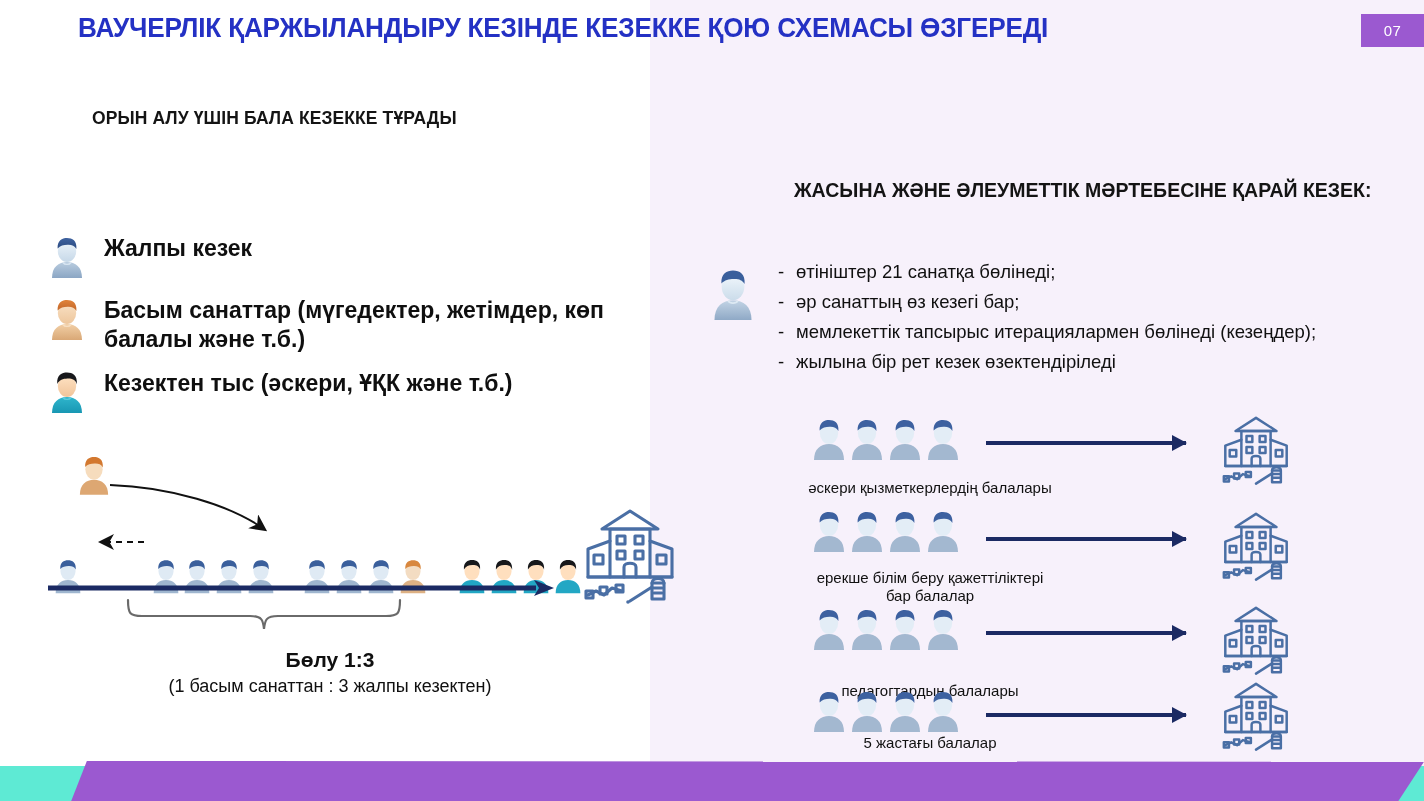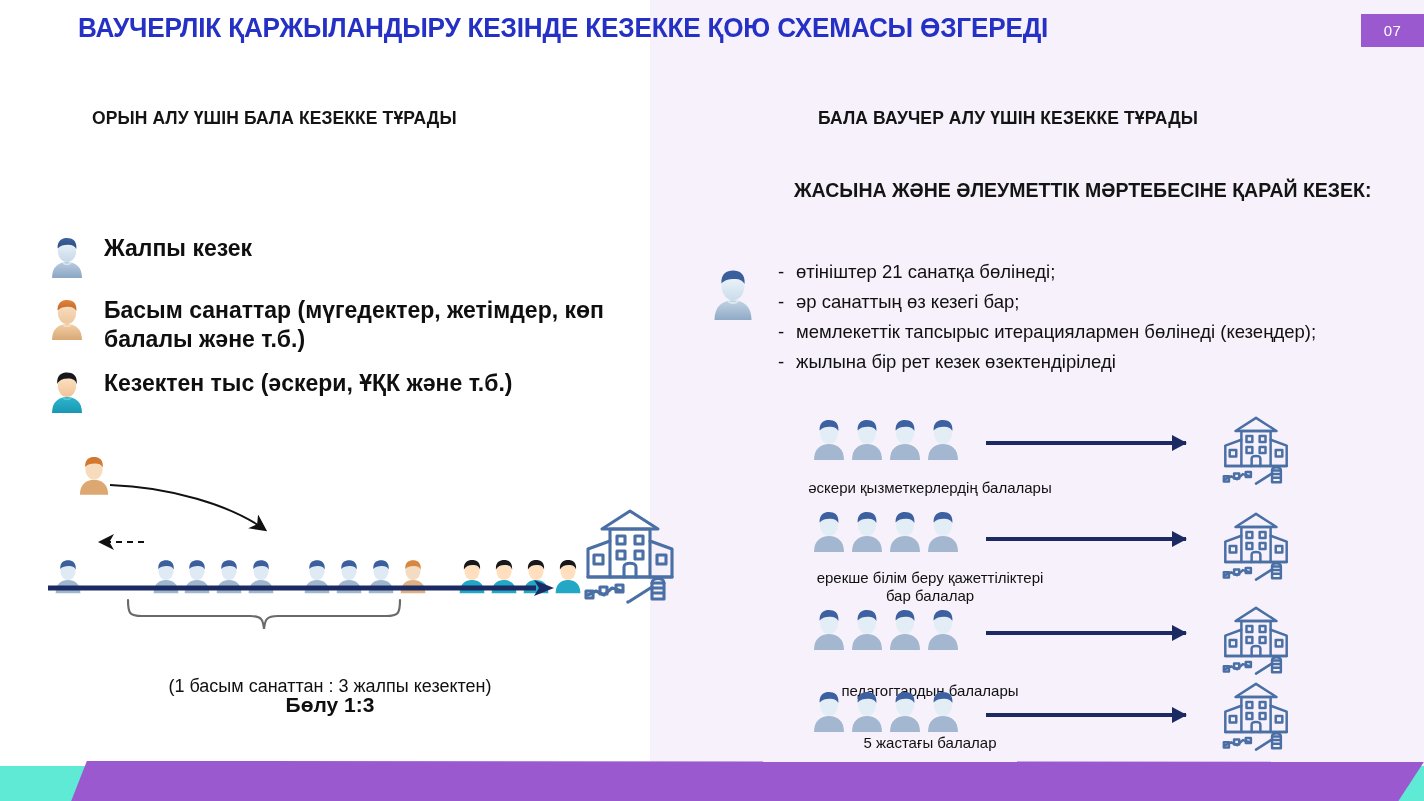--- a/index.html
+++ b/index.html
@@ -449,7 +449,6 @@
   <div class="caption-main">Бөлу 1:3</div>
   <div class="caption-sub">(1 басым санаттан : 3 жалпы кезектен)</div>
 
-  <div class="col-title right-title">БАЛА ВАУЧЕР АЛУ ҮШІН КЕЗЕККЕ ТҰРАДЫ</div>
   <div class="subhead">ЖАСЫНА ЖӘНЕ ӘЛЕУМЕТТІК МӘРТЕБЕСІНЕ ҚАРАЙ КЕЗЕК:</div>
 
   <span class="bullet-avatar av">

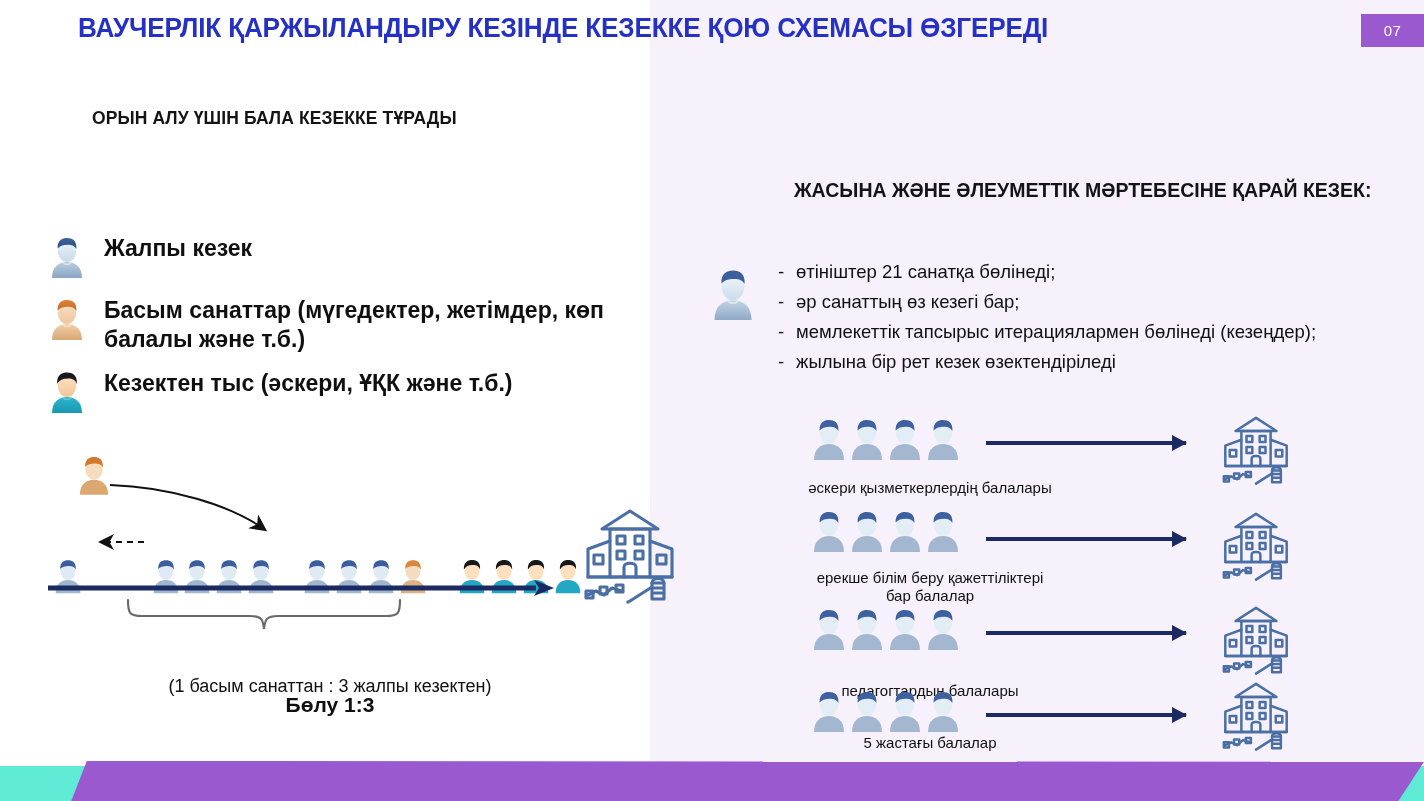--- a/index.html
+++ b/index.html
@@ -133,7 +133,6 @@
     font-size: 21px;
     font-weight: bold;
     color: #101010;
-    margin-top: 45px;
   }
   .caption-sub {
     position: absolute;

